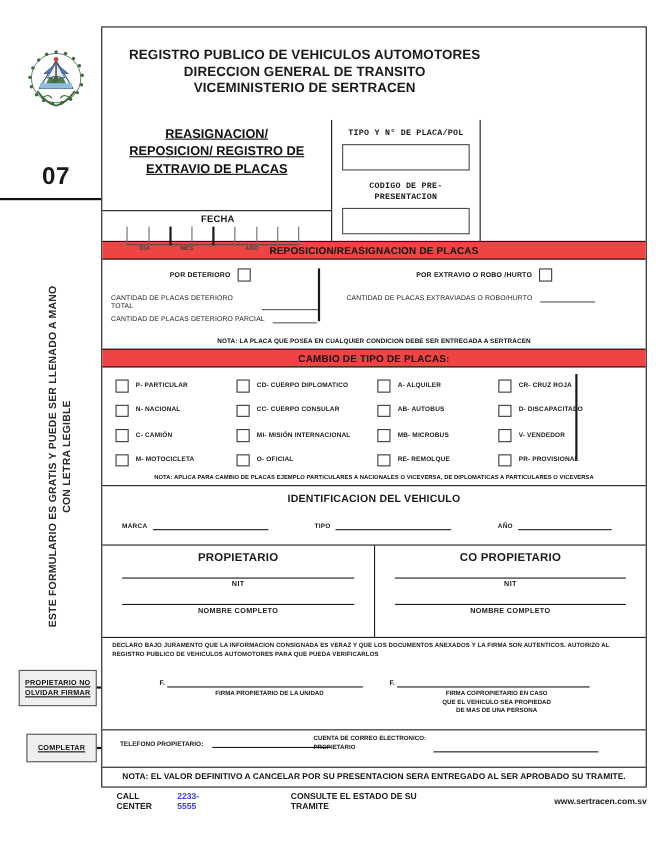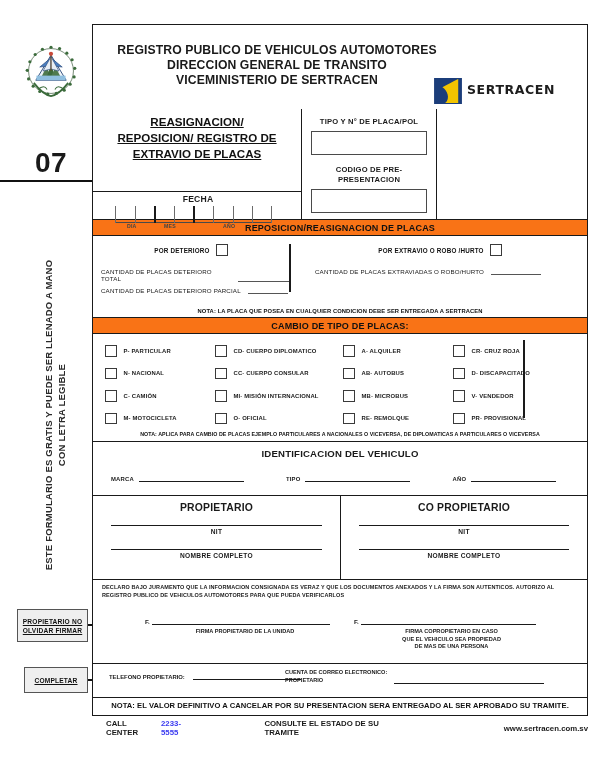--- a/index.html
+++ b/index.html
@@ -284,15 +284,6 @@
         <div>DIRECCION GENERAL DE TRANSITO</div>
         <div>VICEMINISTERIO DE SERTRACEN</div>
       </div>
-      <div id="logo">
-        <div id="logomark">
-          <svg viewBox="0 0 30 28" width="28" height="26">
-            <rect x="0" y="0" width="30" height="28" fill="#1b3d7a"></rect>
-            <path d="M26 1 L26 27 L12 27 C18 22 14 13 9 10 C14 7 20 4 26 1 Z" fill="#f2c400"></path>
-          </svg>
-        </div>
-        <div id="logotext">SERTRACEN</div>
-      </div>
     </div>
 
     <div id="trow">

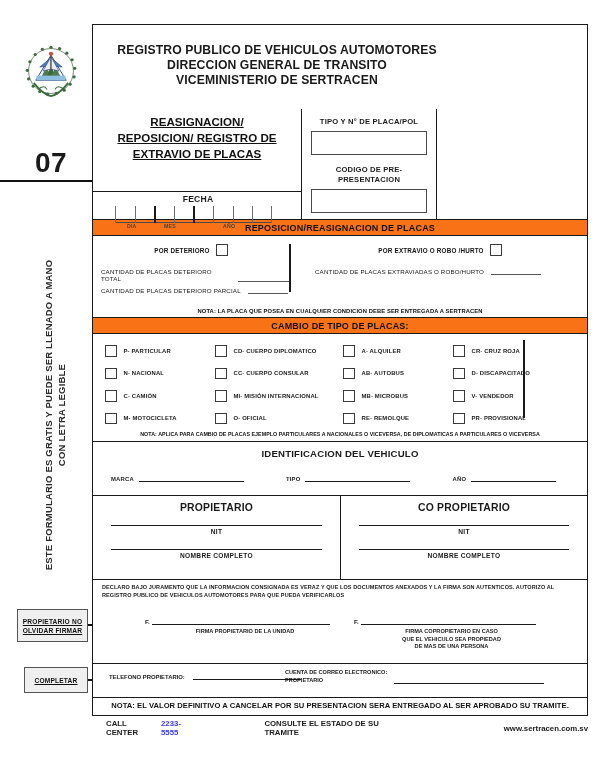--- a/index.html
+++ b/index.html
@@ -105,7 +105,7 @@
   .glabels { position:relative; margin-left:10px; width:157px; height:9px; }
   .glabels span { position:absolute; top:0; font-size:5.2px; font-weight:700; color:#444; letter-spacing:.2px; }
 
-  #tmid { position:absolute; left:208px; top:0; width:135px; height:110px; border-left:1.4px solid #1a1a1a; }
+  #tmid { position:absolute; left:208px; top:0; width:135px; height:110px; border-left:1.4px solid #1a1a1a;font-family:Liberation Mono, monospace; }
   .fieldlbl { text-align:center; font-size:7.6px; font-weight:700; letter-spacing:.2px; line-height:10px; color:#1a1a1a; }
   .fieldbox { border:1.2px solid #4a4a4a; height:24px; margin:4px 9px 0 9px; background:#fff; }
   #tright { position:absolute; left:343px; top:0; width:151px; height:110px; border-left:1.4px solid #1a1a1a; }

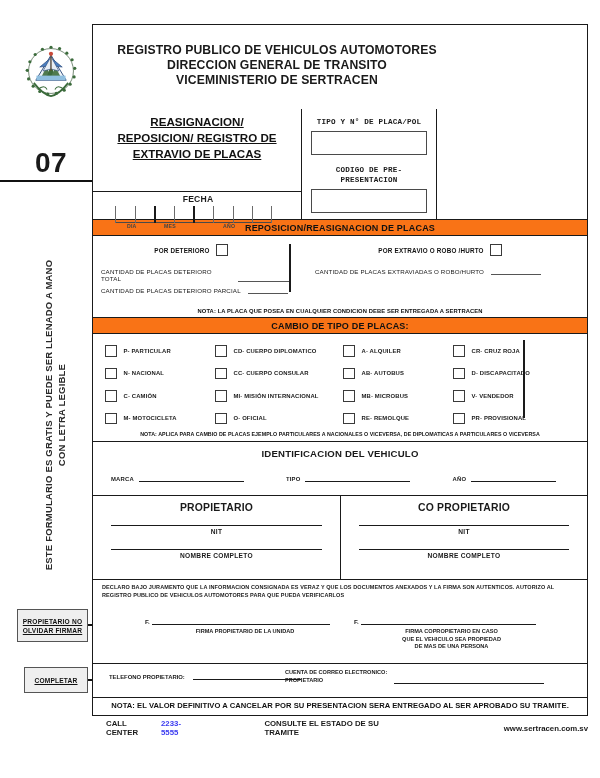--- a/index.html
+++ b/index.html
@@ -37,7 +37,7 @@
   #formnum {
     position:absolute; left:22px; top:147px;
     width:58px; text-align:center;
-    font-size:28px; font-weight:700; letter-spacing:.5px;
+    font-size:22px; font-weight:700; letter-spacing:.5px;
   }
   #gutline { position:absolute; left:0; top:180px; width:92px; height:1.5px; background:#111; }
 

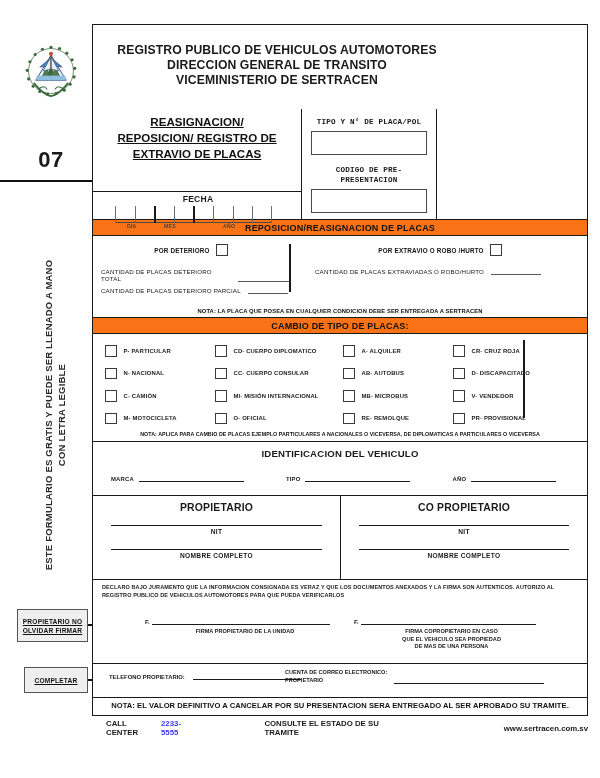--- a/index.html
+++ b/index.html
@@ -112,7 +112,7 @@
 
   
   .secbar {
-    background:#f97316; border-top:1.4px solid #1a1a1a; border-bottom:1.4px solid #1a1a1a;
+    background:#ef4444; border-top:1.4px solid #1a1a1a; border-bottom:1.4px solid #1a1a1a;
     text-align:center; font-size:9px; font-weight:700; letter-spacing:.2px;
     padding:2.5px 0 2.5px 0; color:#111;
   }

